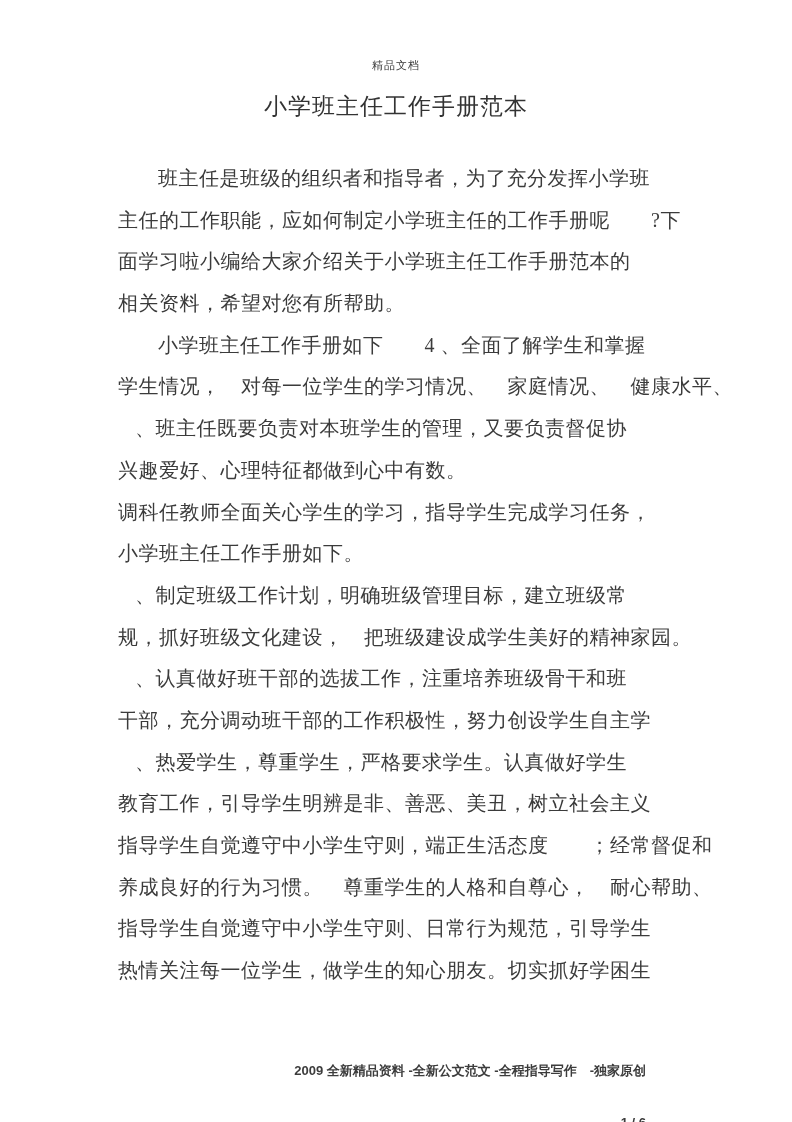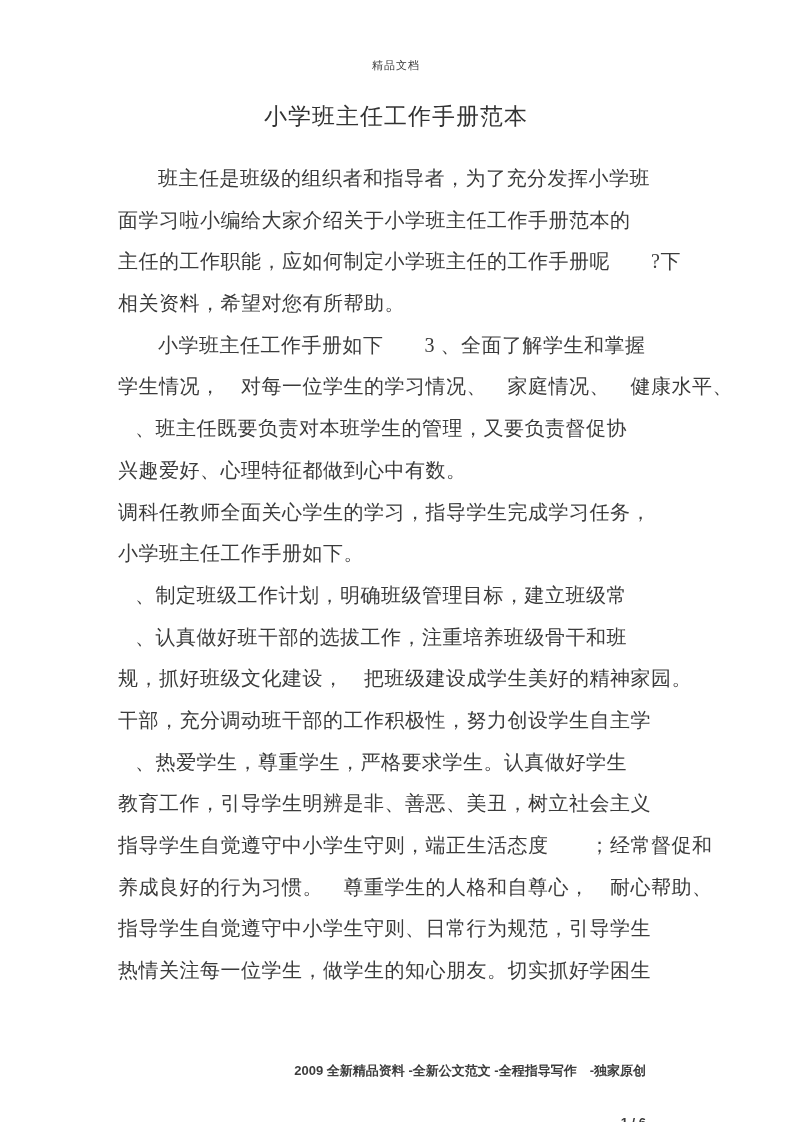--- a/index.html
+++ b/index.html
@@ -28,7 +28,7 @@
   }
   .doc-title {
     position: absolute;
-    top: 101px;
+    top: 91px;
     left: 0;
     width: 100%;
     text-align: center;

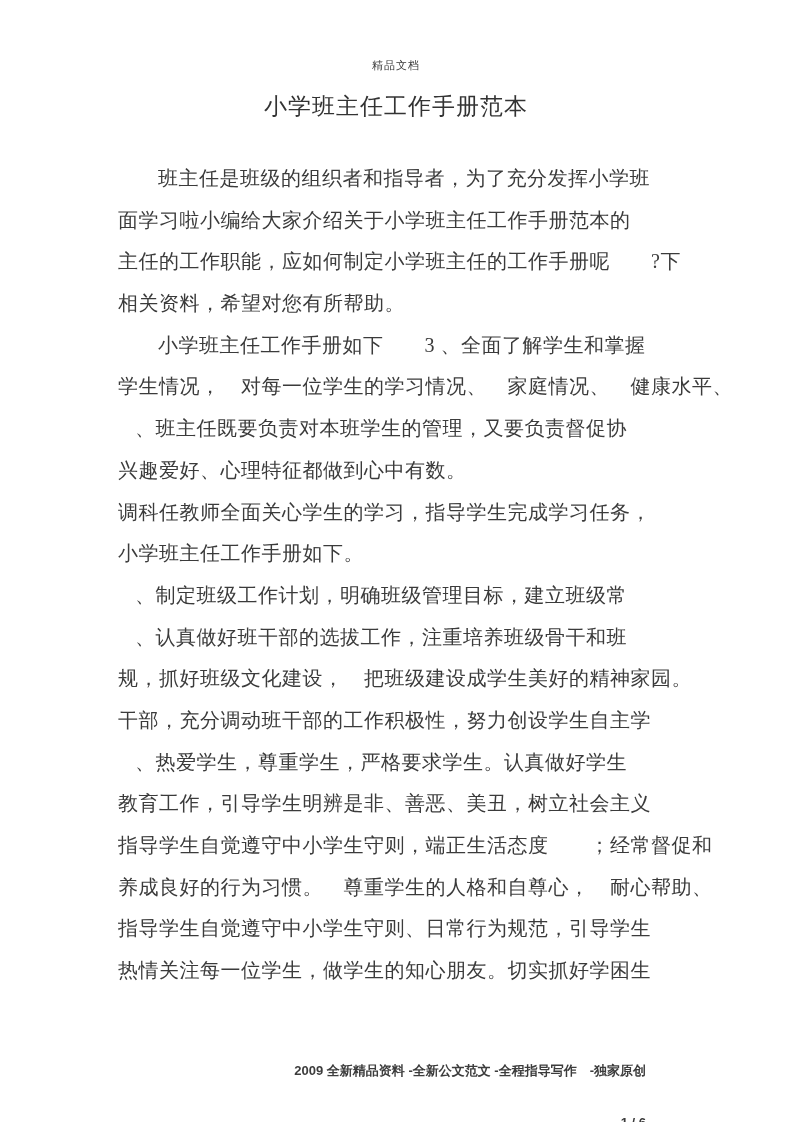--- a/index.html
+++ b/index.html
@@ -79,8 +79,8 @@
 
   <div class="content">
     <div class="line indent-2">班主任是班级的组织者和指导者，为了充分发挥小学班</div>
+    <div class="line">主任的工作职能，应如何制定小学班主任的工作手册呢　　?下</div>
     <div class="line">面学习啦小编给大家介绍关于小学班主任工作手册范本的</div>
-    <div class="line">主任的工作职能，应如何制定小学班主任的工作手册呢　　?下</div>
     <div class="line">相关资料，希望对您有所帮助。</div>
     <div class="line indent-2">小学班主任工作手册如下　　3 、全面了解学生和掌握</div>
     <div class="line">学生情况，　对每一位学生的学习情况、　家庭情况、　健康水平、</div>

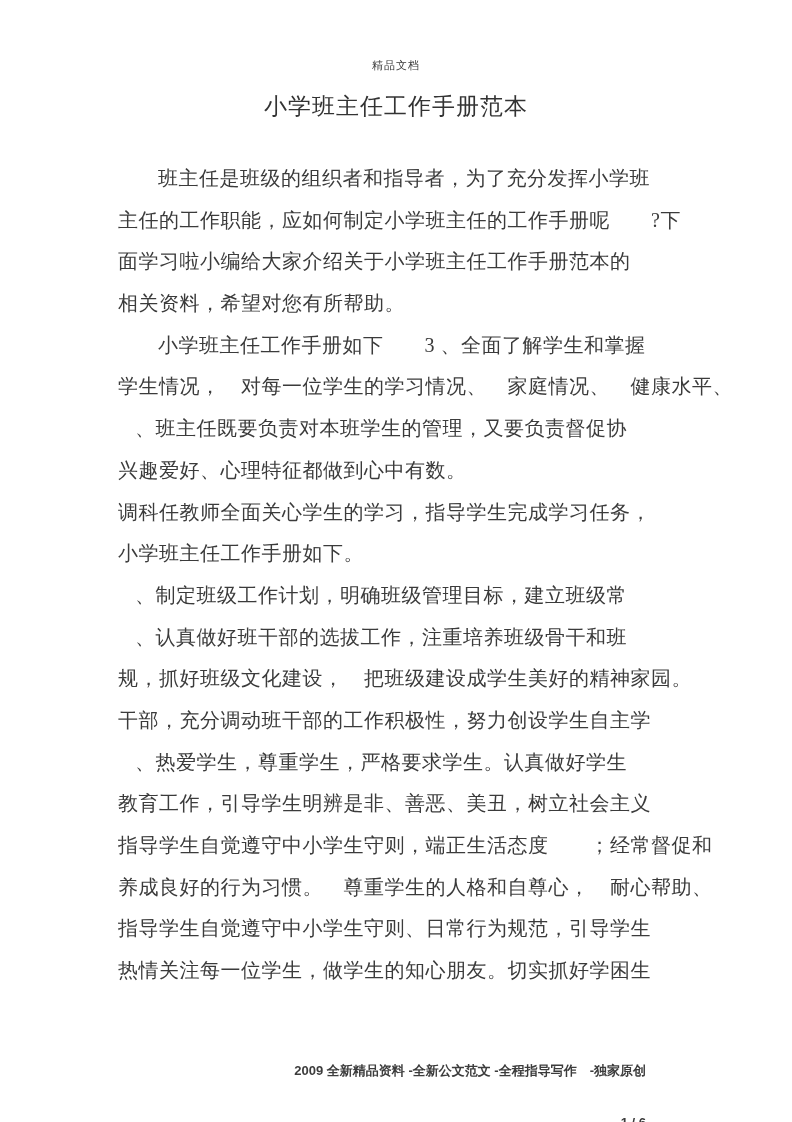--- a/index.html
+++ b/index.html
@@ -82,7 +82,7 @@
     <div class="line">主任的工作职能，应如何制定小学班主任的工作手册呢　　?下</div>
     <div class="line">面学习啦小编给大家介绍关于小学班主任工作手册范本的</div>
     <div class="line">相关资料，希望对您有所帮助。</div>
-    <div class="line indent-2">小学班主任工作手册如下　　3 、全面了解学生和掌握</div>
+    <div class="line indent-2">小学班主任工作手册如下　　4 、全面了解学生和掌握</div>
     <div class="line">学生情况，　对每一位学生的学习情况、　家庭情况、　健康水平、</div>
     <div class="line indent-1">、班主任既要负责对本班学生的管理，又要负责督促协</div>
     <div class="line">兴趣爱好、心理特征都做到心中有数。</div>

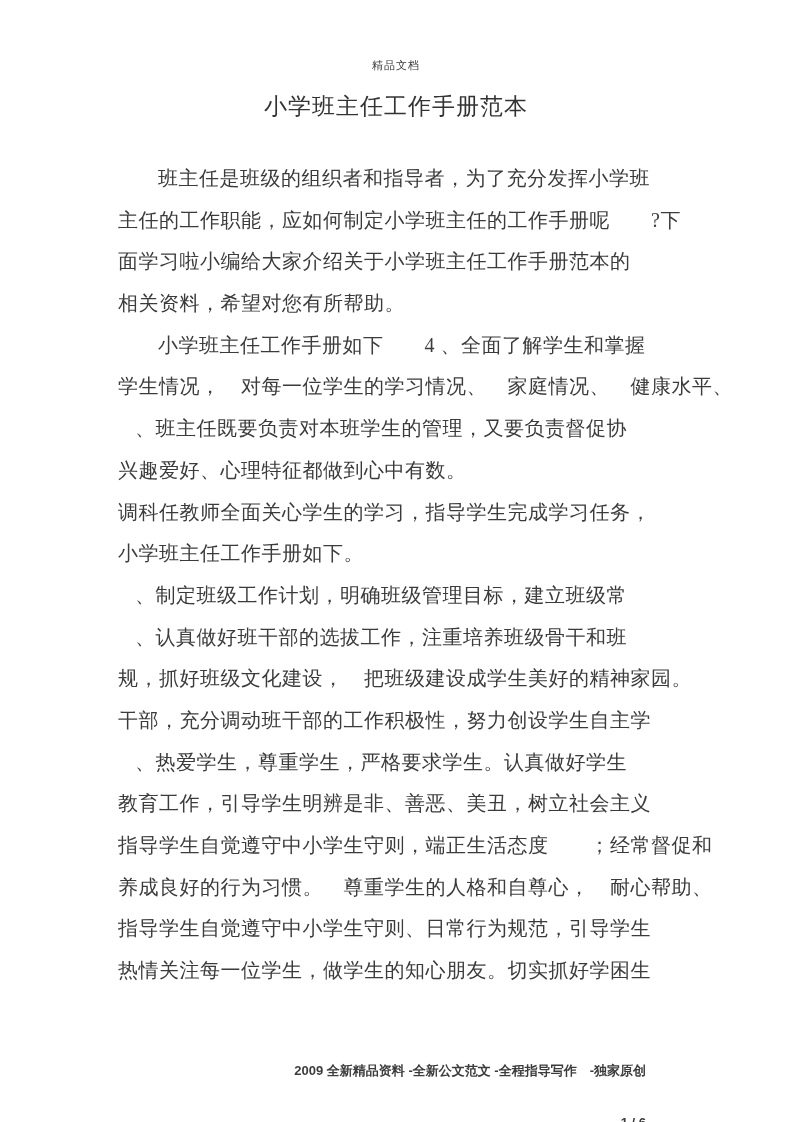--- a/index.html
+++ b/index.html
@@ -89,8 +89,8 @@
     <div class="line">调科任教师全面关心学生的学习，指导学生完成学习任务，</div>
     <div class="line">小学班主任工作手册如下。</div>
     <div class="line indent-1">、制定班级工作计划，明确班级管理目标，建立班级常</div>
+    <div class="line">规，抓好班级文化建设，　把班级建设成学生美好的精神家园。</div>
     <div class="line indent-1">、认真做好班干部的选拔工作，注重培养班级骨干和班</div>
-    <div class="line">规，抓好班级文化建设，　把班级建设成学生美好的精神家园。</div>
     <div class="line">干部，充分调动班干部的工作积极性，努力创设学生自主学</div>
     <div class="line indent-1">、热爱学生，尊重学生，严格要求学生。认真做好学生</div>
     <div class="line">教育工作，引导学生明辨是非、善恶、美丑，树立社会主义</div>

